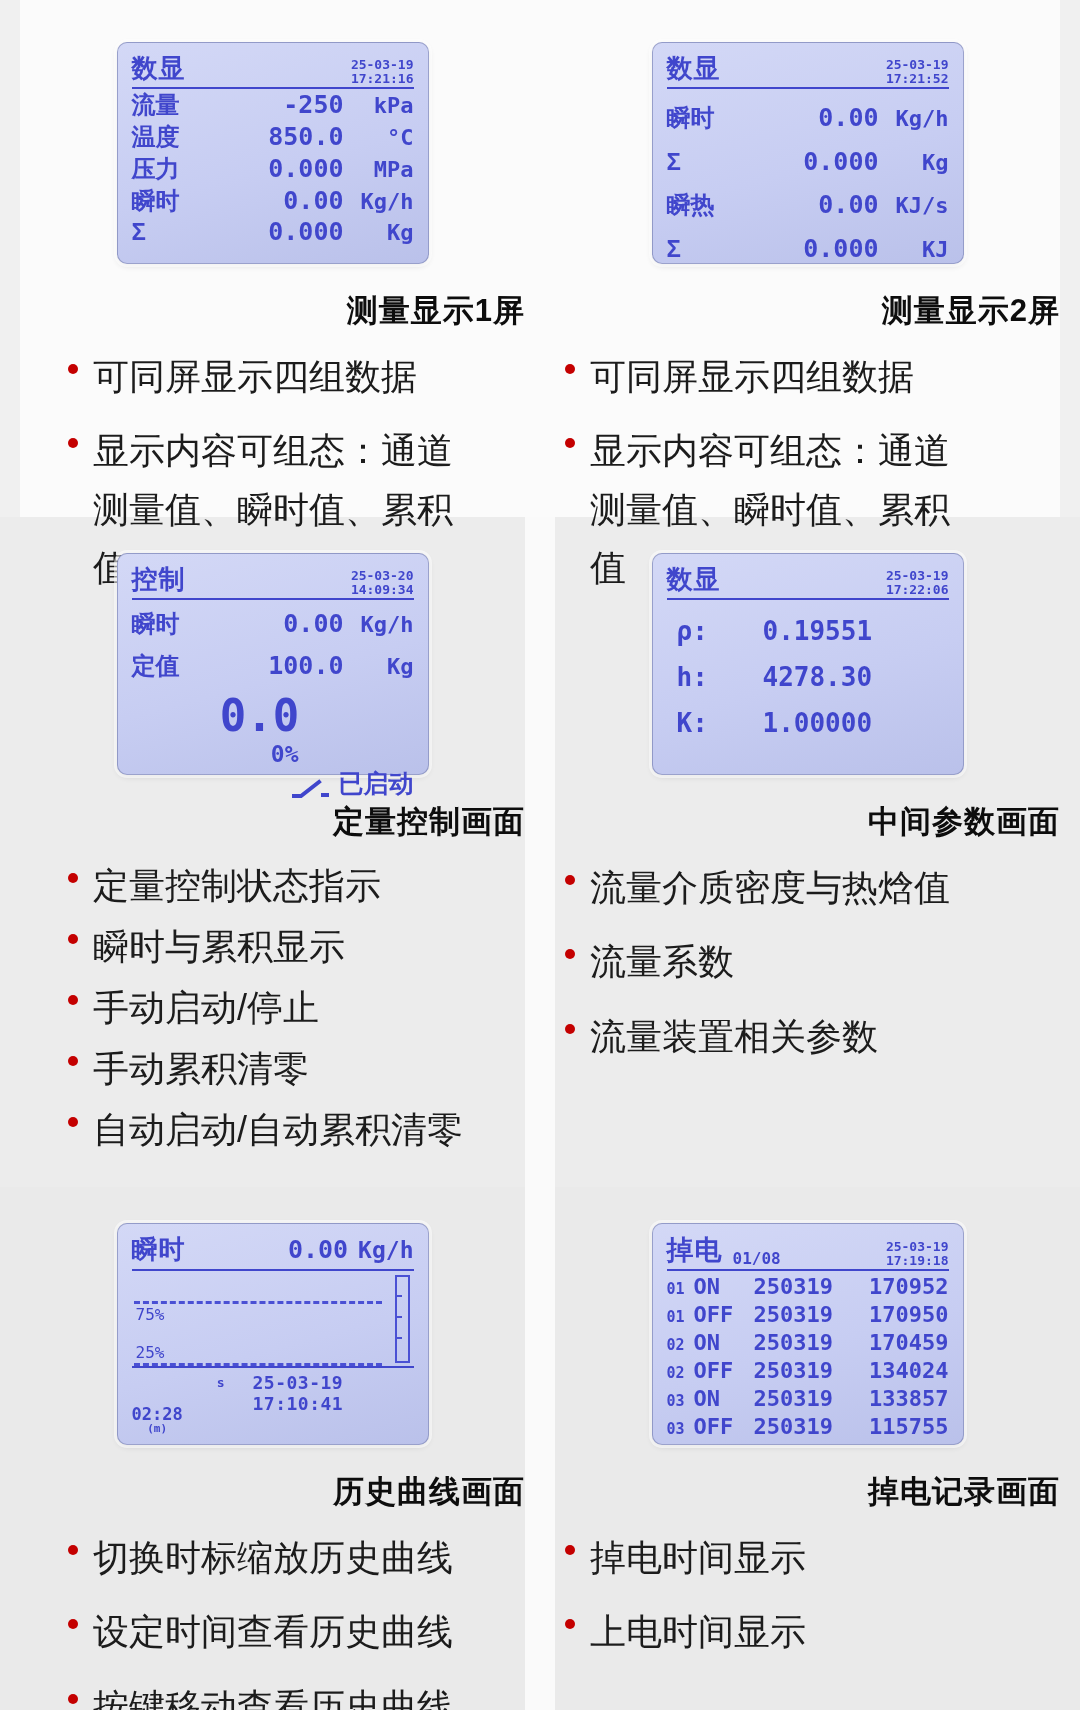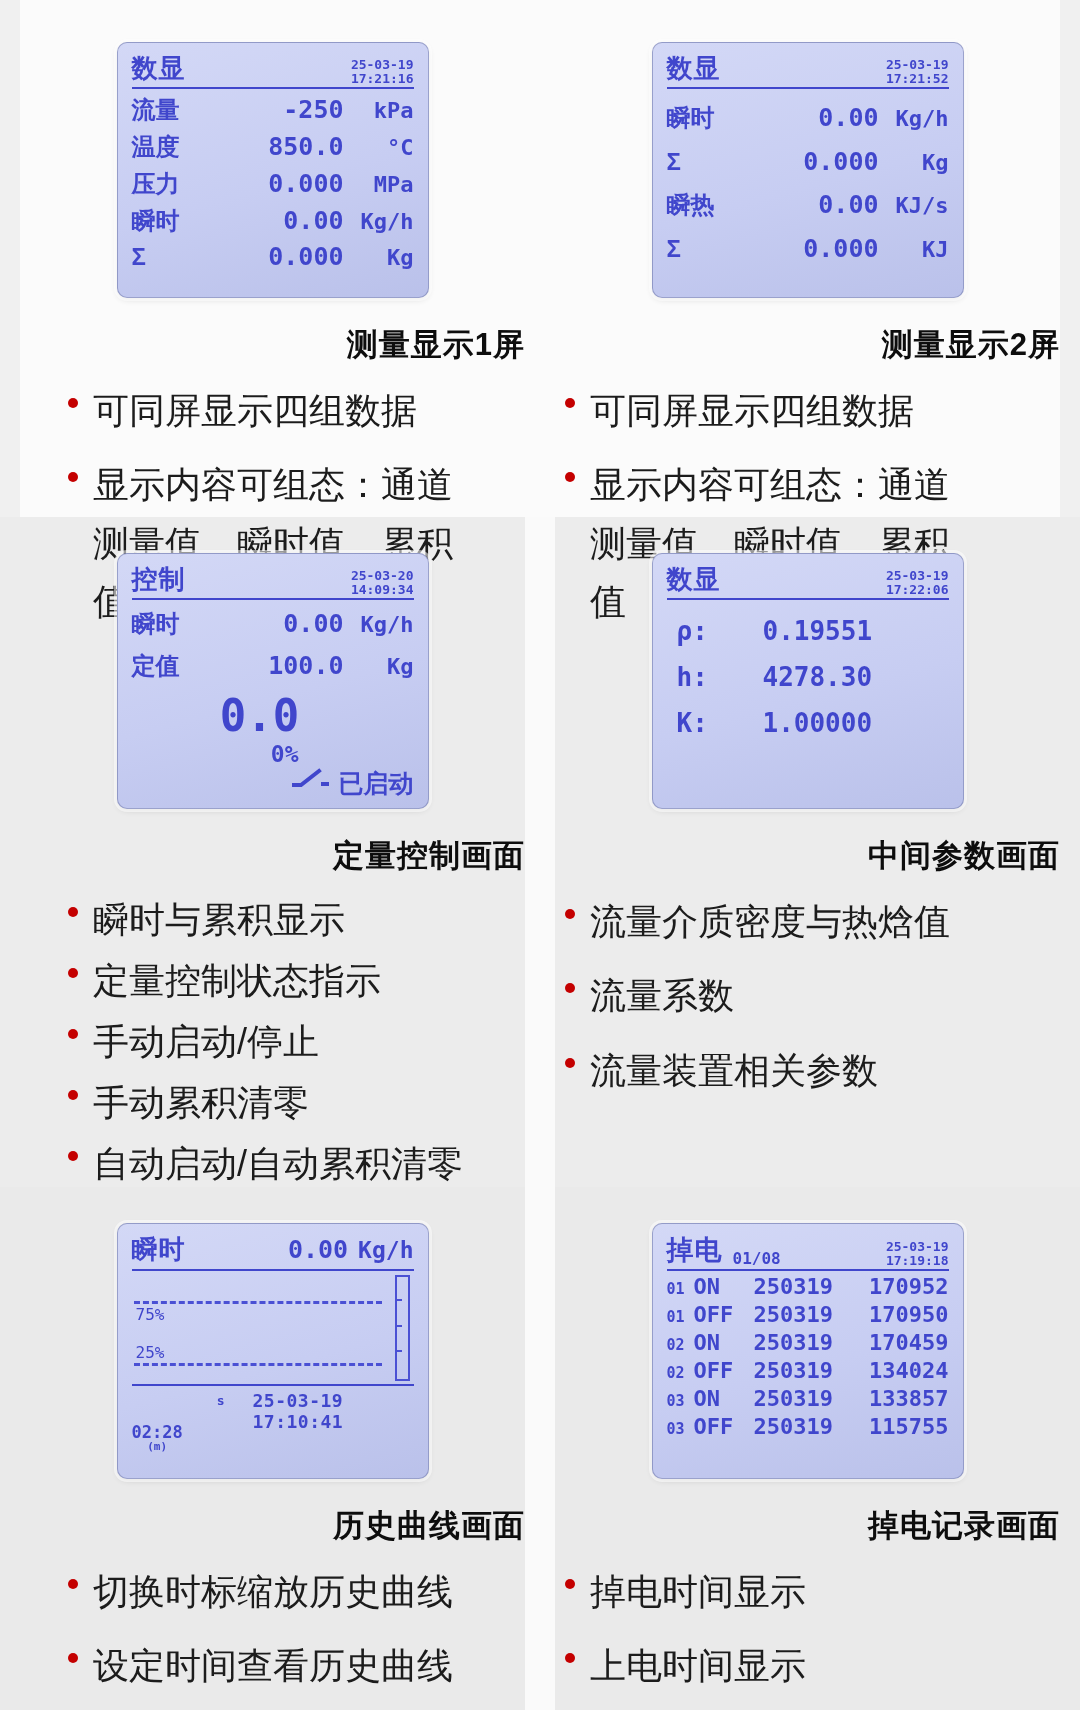--- a/index.html
+++ b/index.html
@@ -26,8 +26,8 @@
 
   
   .lcd{
-    width:312px;height:256px;margin:0 auto;
-    box-sizing:border-box;padding:8px 14px 26px 14px;
+    width:312px;height:222px;margin:0 auto;
+    box-sizing:border-box;padding:8px 14px 10px 14px;
     border-radius:10px;
     background:linear-gradient(165deg,#d3d8f6 0%,#c7cdf2 55%,#bac1ea 100%);
     border:1px solid rgba(110,118,170,.55);

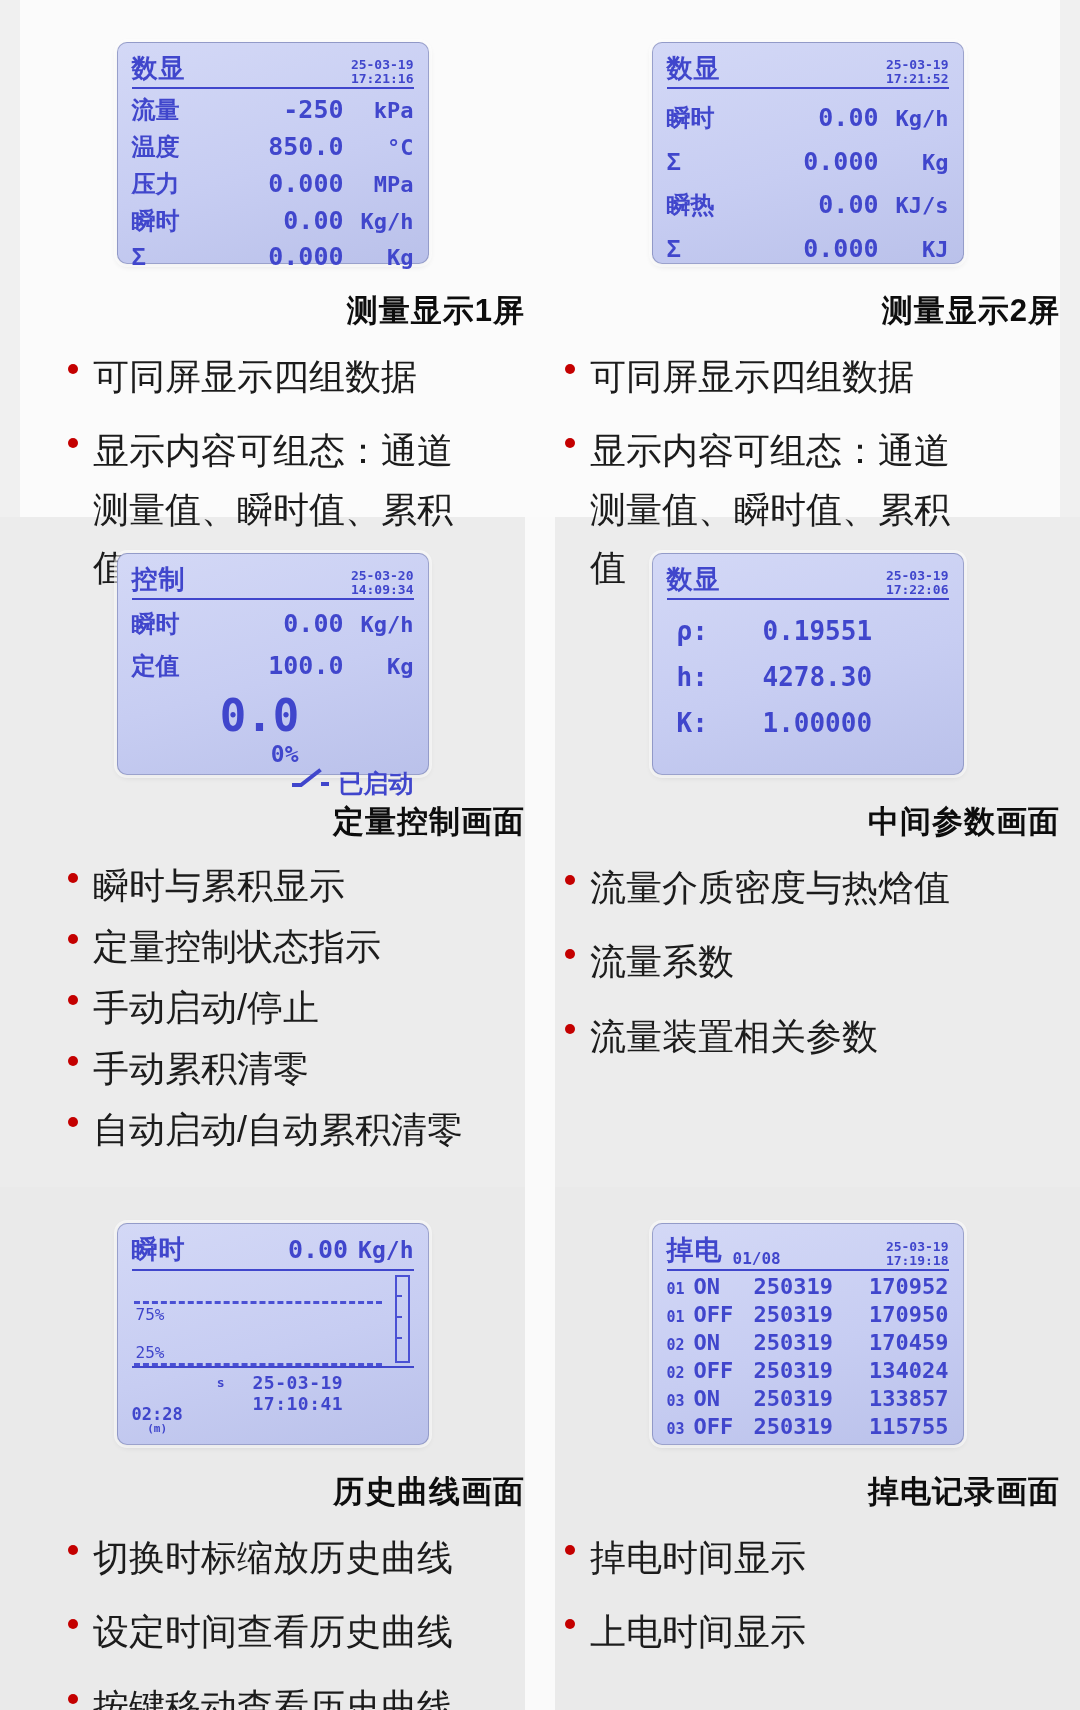--- a/index.html
+++ b/index.html
@@ -41,7 +41,7 @@
   .lcd-dt{margin-left:auto;text-align:right;font-size:13px;line-height:1.08;
           font-family:"DejaVu Sans Mono",monospace;font-weight:bold;}
   .lcd-dt span{display:block;}
-  .lcd-row{display:flex;align-items:baseline;margin-top:5px;font-weight:bold;}
+  .lcd-row{display:flex;align-items:baseline;font-weight:bold;}
   .lcd-row .l{font-size:24px;}
   .lcd-row .v{flex:1;text-align:right;font-family:"DejaVu Sans Mono",monospace;font-size:25px;}
   .lcd-row .u{width:70px;text-align:right;font-family:"DejaVu Sans Mono",monospace;font-size:22px;}

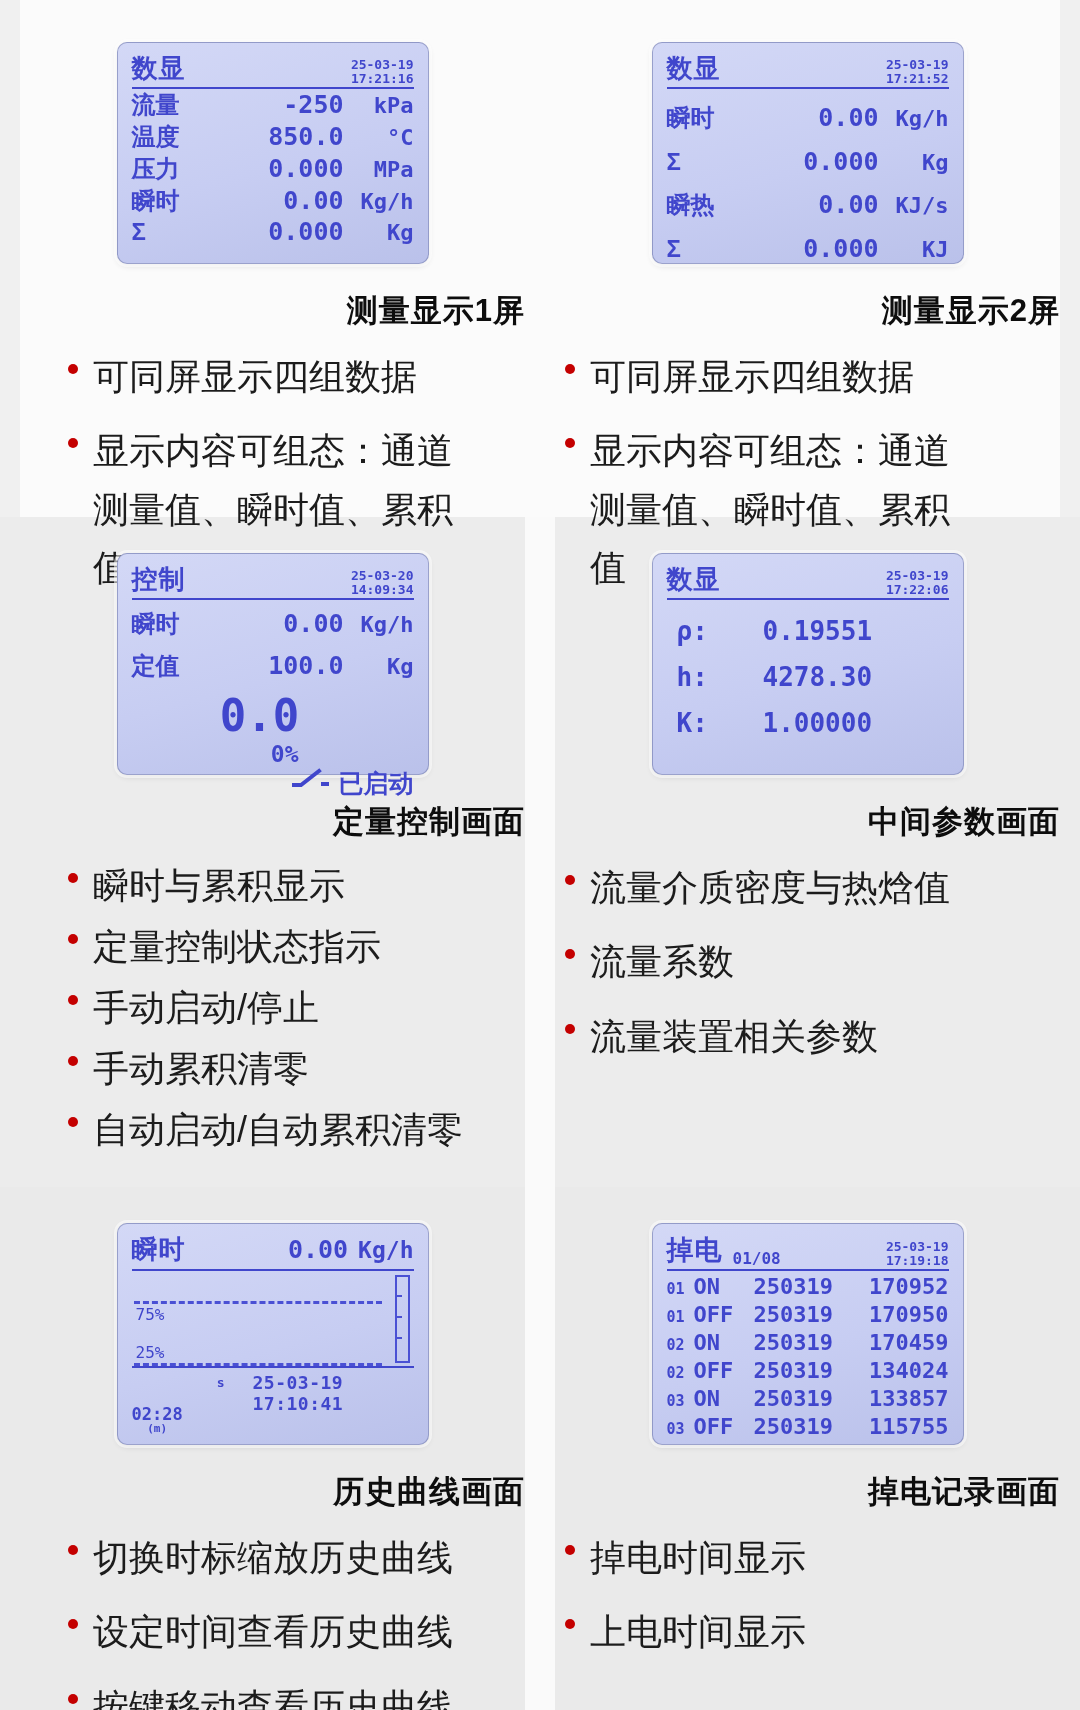--- a/index.html
+++ b/index.html
@@ -51,7 +51,7 @@
            font-family:"DejaVu Sans Mono",monospace;flex-direction:column;}
   .big-row .bv{flex:1;text-align:right;font-size:44px;padding-right:26px;}
   .big-row .bu{width:52px;text-align:right;font-size:23px;}
-  .status-row{margin-top:auto;display:flex;justify-content:flex-end;align-items:flex-start;gap:9px;
+  .status-row{margin-top:auto;display:flex;justify-content:flex-end;align-items:flex-end;gap:9px;
               font-size:25px;font-weight:bold;}
   
   .p-row{display:flex;margin-top:16px;font-family:"DejaVu Sans Mono",monospace;

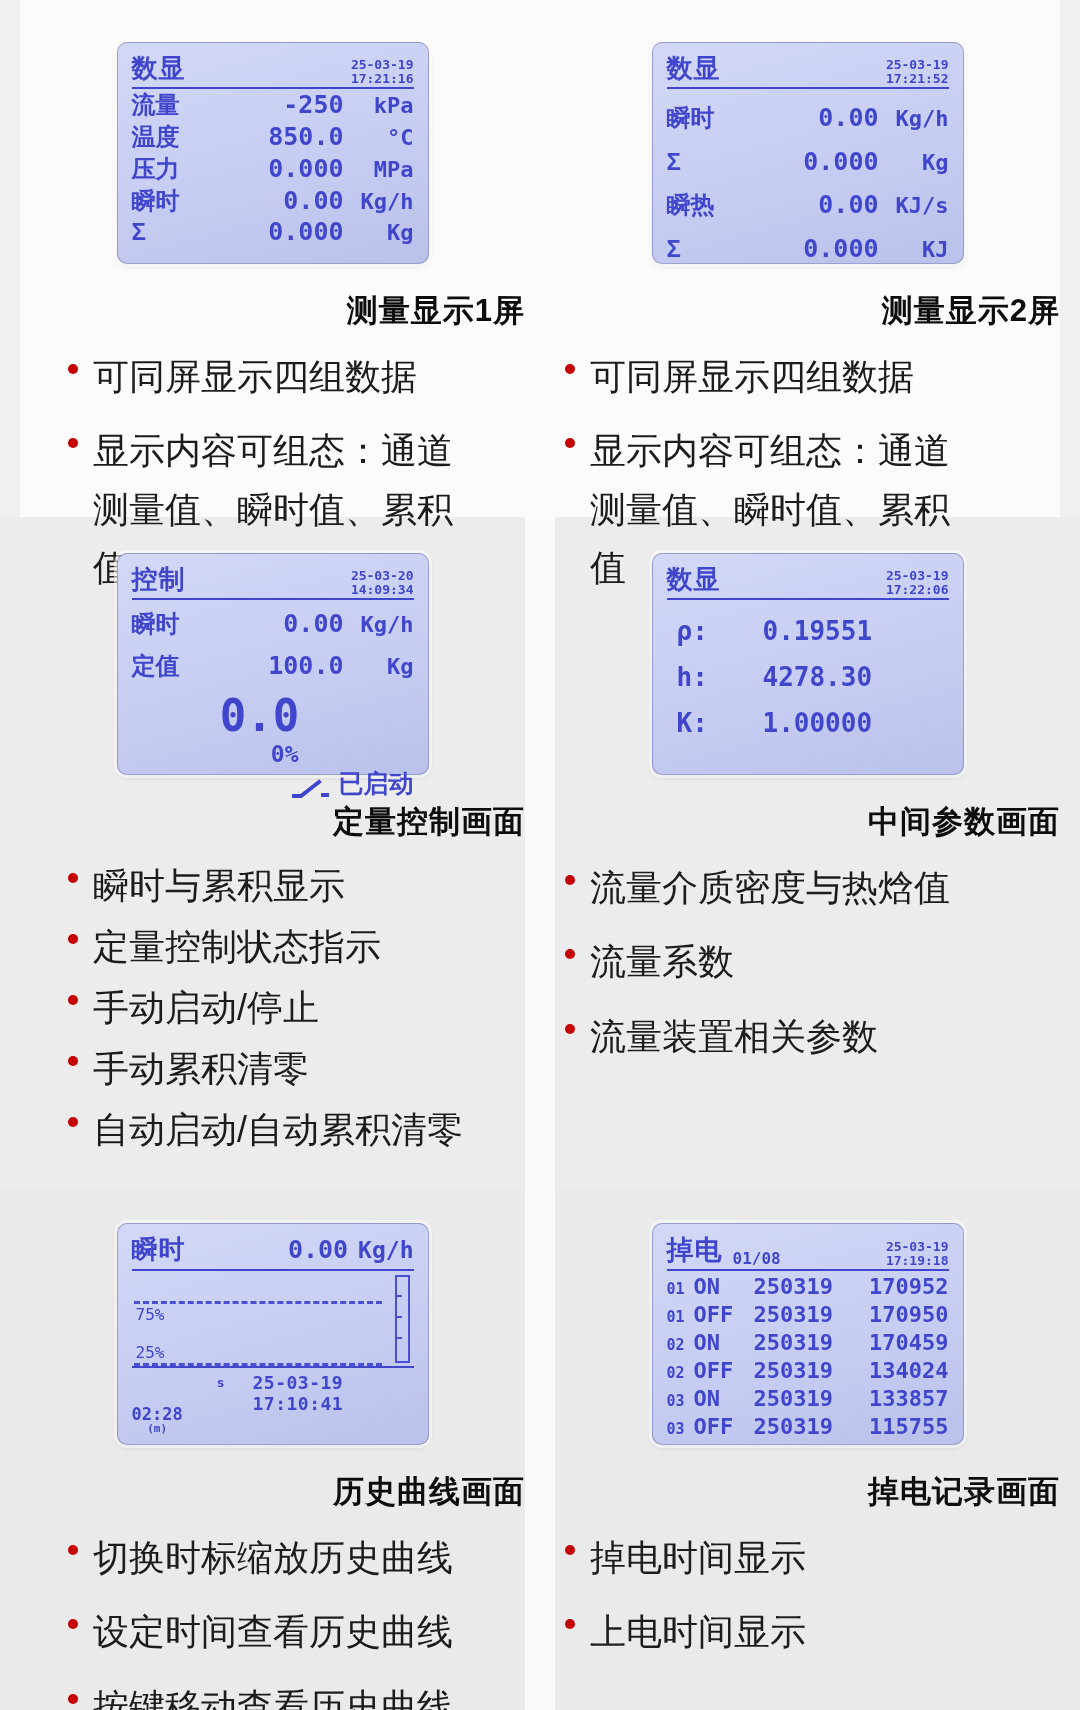--- a/index.html
+++ b/index.html
@@ -238,11 +238,11 @@
     <ul class="bullets tight">
       <li>
         <span class="dot"></span>
+        <span class="b-text">定量控制状态指示</span>
+      </li>
+      <li>
+        <span class="dot"></span>
         <span class="b-text">瞬时与累积显示</span>
-      </li>
-      <li>
-        <span class="dot"></span>
-        <span class="b-text">定量控制状态指示</span>
       </li>
       <li>
         <span class="dot"></span>

